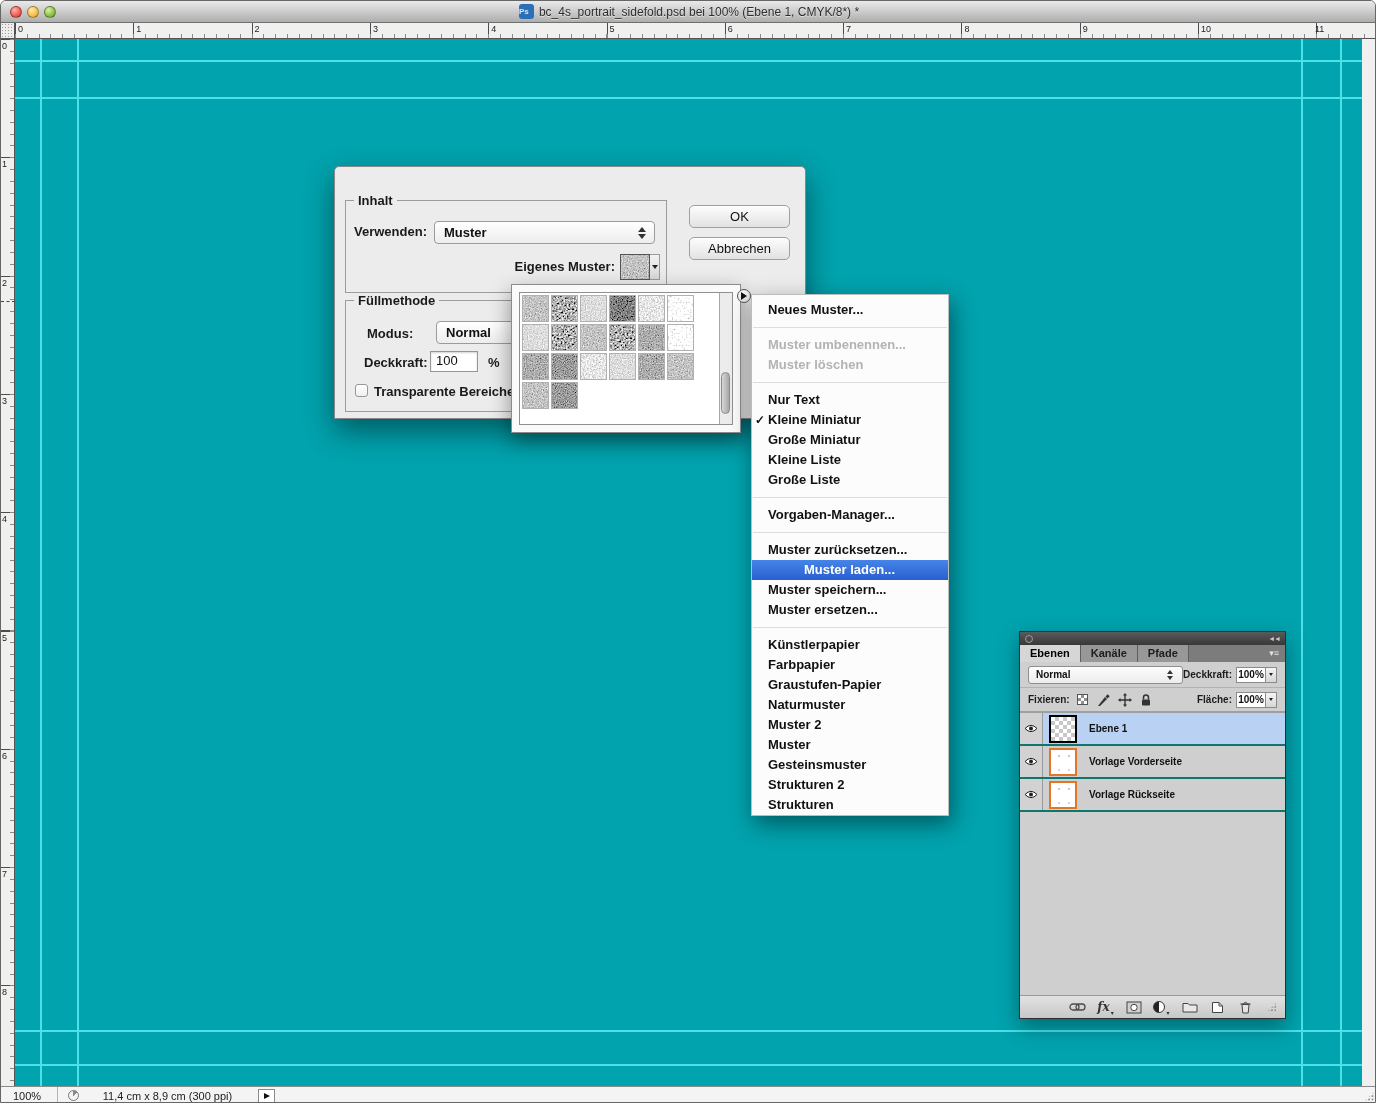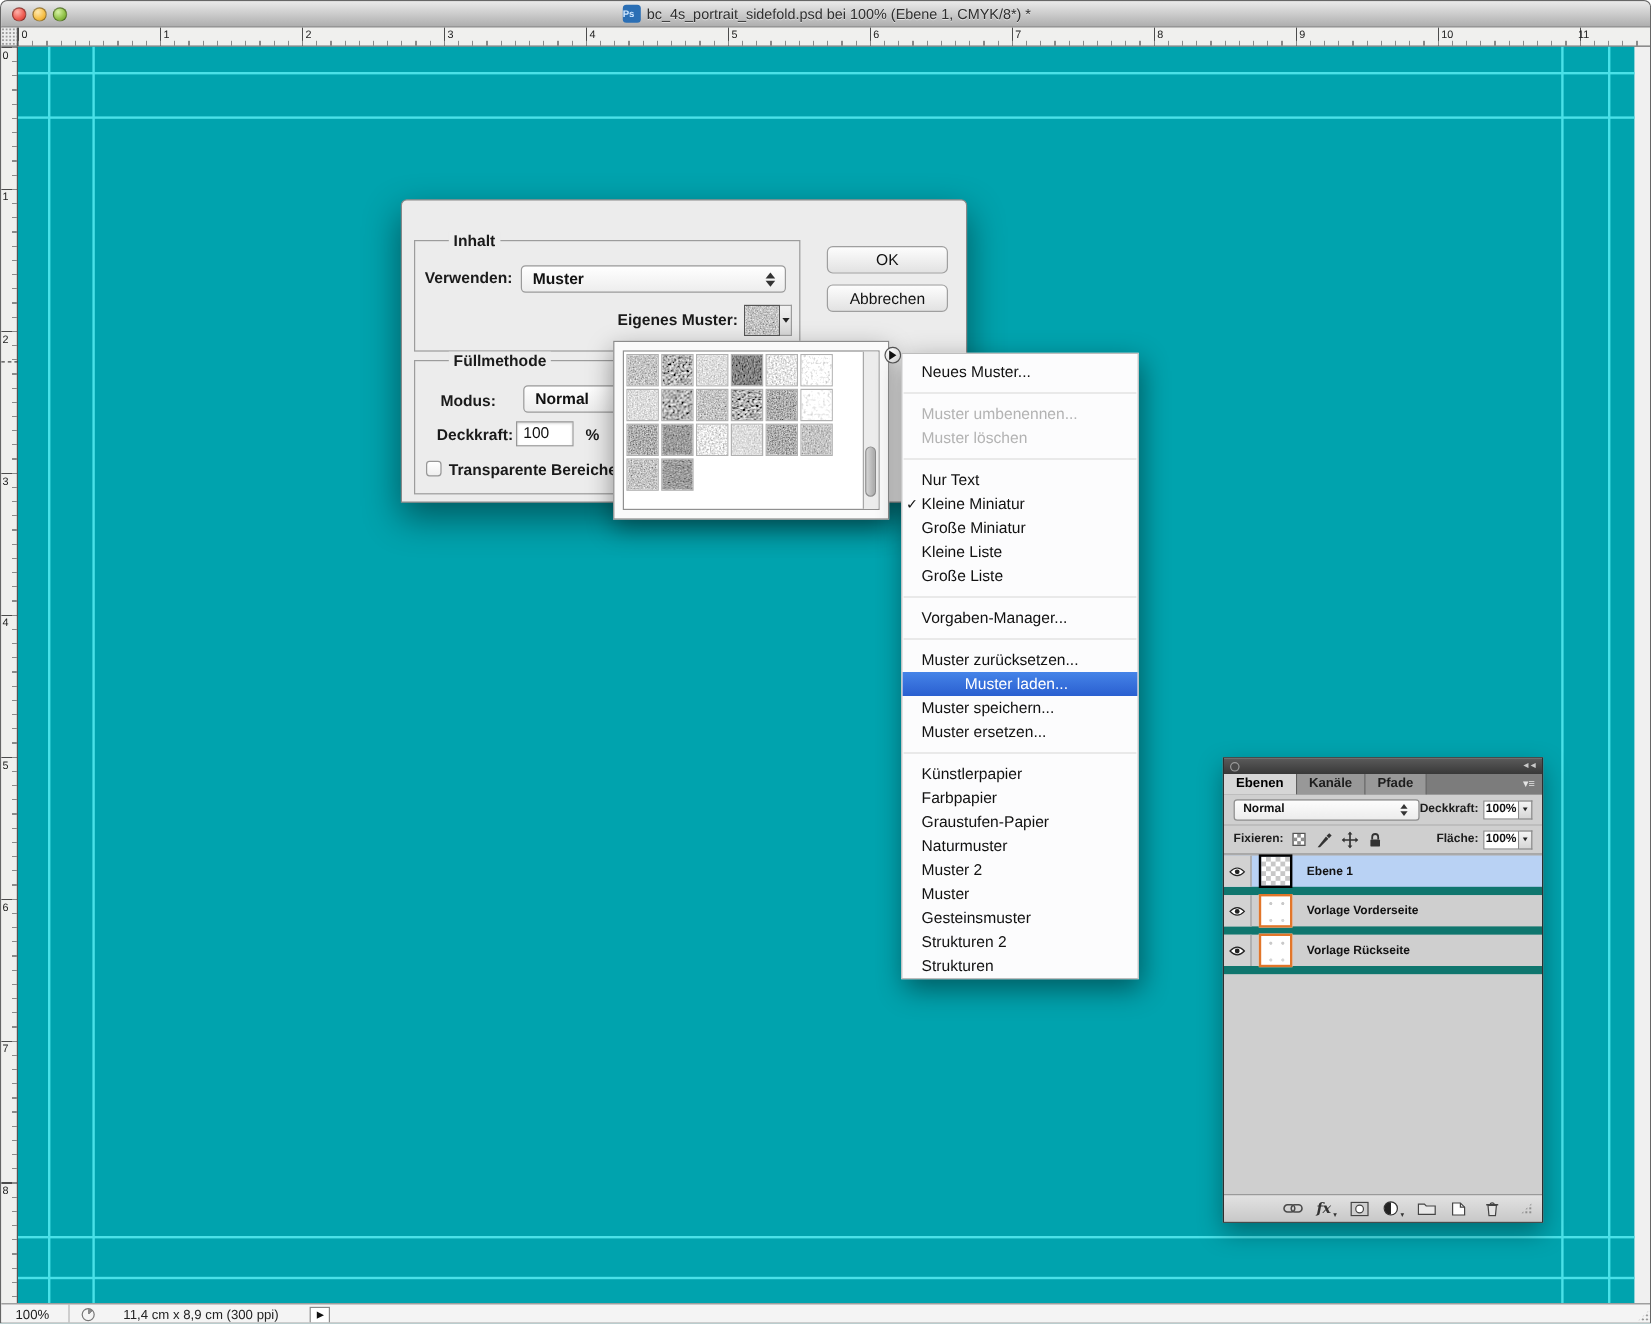--- a/index.html
+++ b/index.html
@@ -52,7 +52,7 @@
     background:linear-gradient(#f5f5f5,#d0d0d0);border-bottom:1px solid #a8a8a8;
     font-size:13px;color:#7f7f7f;text-align:center;line-height:22px;}
   .fs{position:absolute;border:1px solid #9c9c9c;}
-  .fs-legend{position:absolute;top:-8px;left:8px;background:#ececec;padding:0 4px;font:700 13px "Liberation Sans",sans-serif;color:#1a1a1a;margin-left:20px;}
+  .fs-legend{position:absolute;top:-8px;left:8px;background:#ececec;padding:0 4px;font:700 13px "Liberation Sans",sans-serif;color:#1a1a1a;}
   .dlbl{position:absolute;font:700 13px "Liberation Sans",sans-serif;color:#1a1a1a;white-space:nowrap;}
   .combo{position:absolute;height:23px;border:1px solid #9b9b9b;border-radius:4px;
     background:linear-gradient(#ffffff,#ededed);display:flex;align-items:center;}

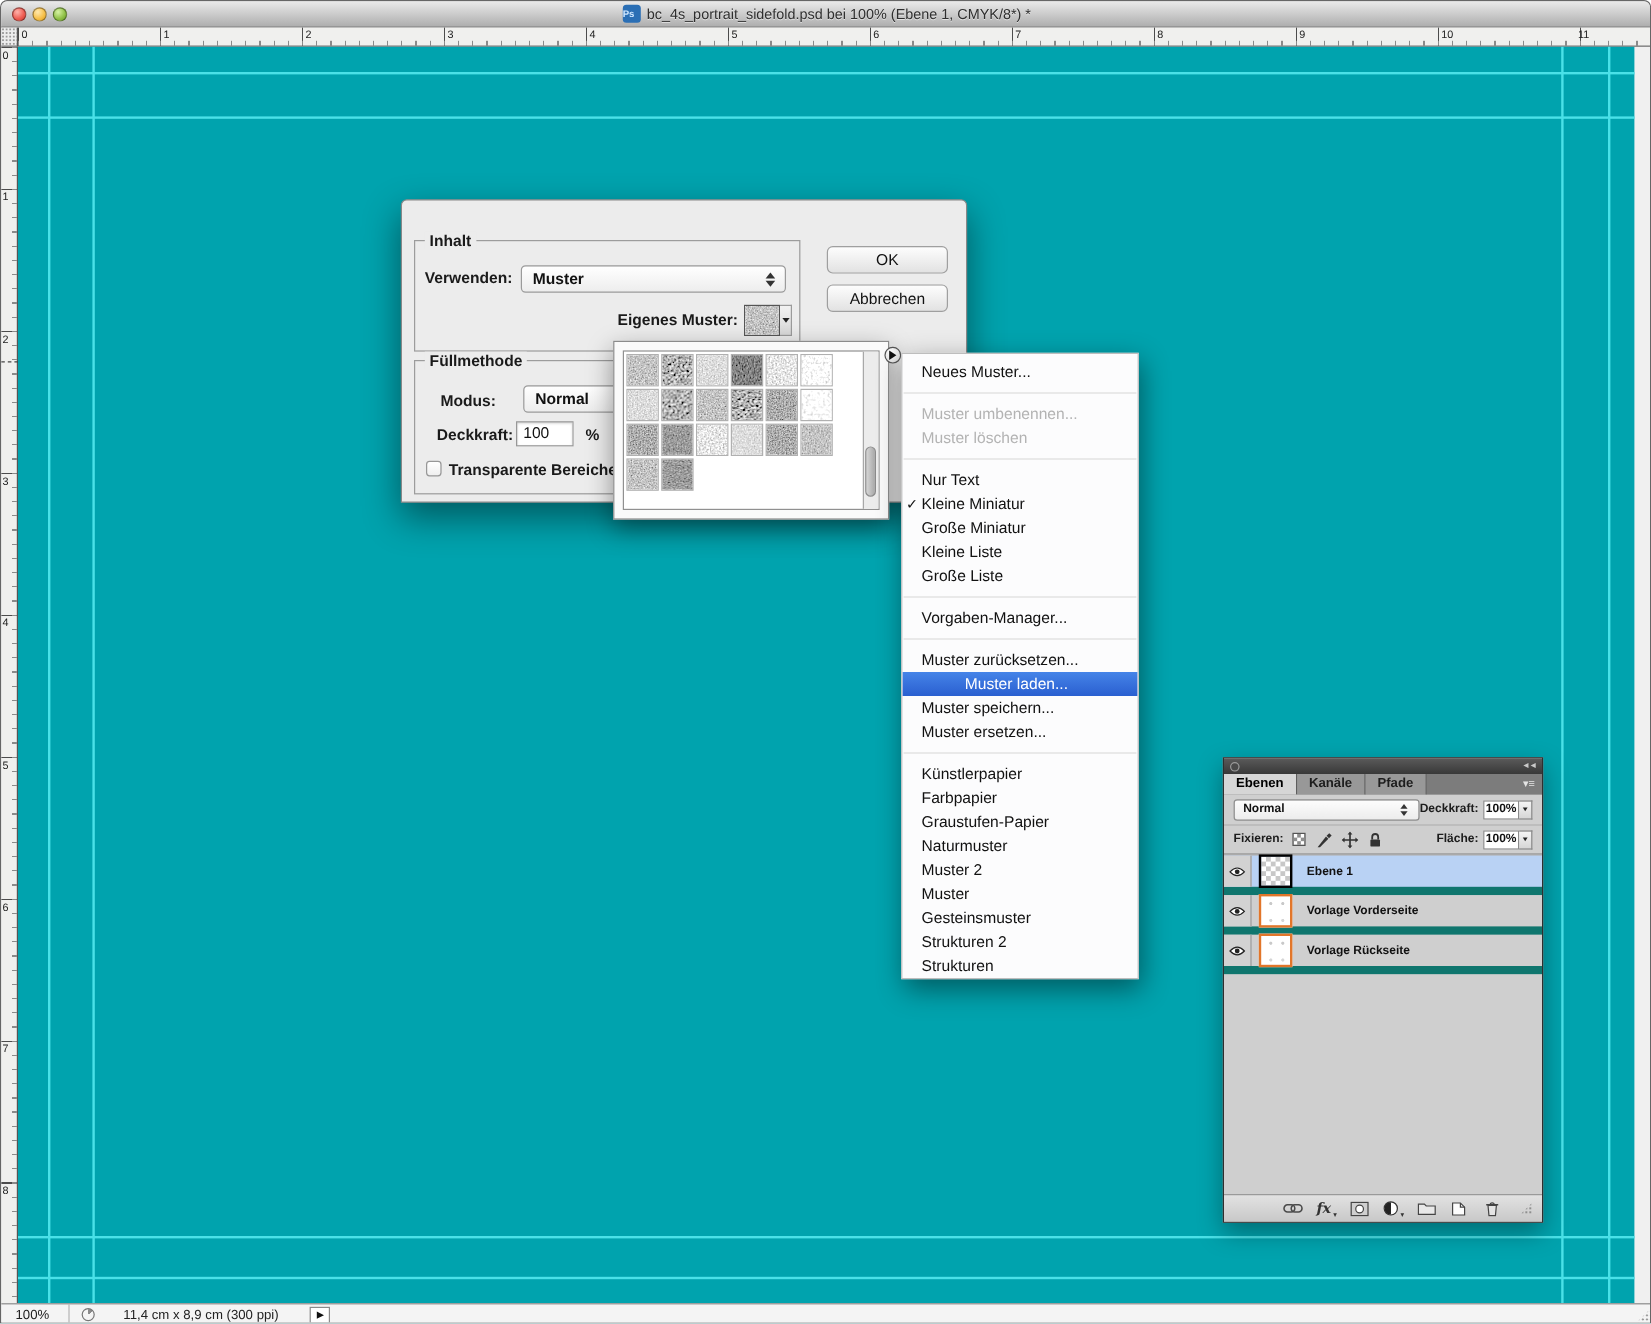--- a/index.html
+++ b/index.html
@@ -86,7 +86,7 @@
   
   .ctx-menu{position:absolute;left:750px;top:293px;width:198px;height:522px;background:#fcfcfd;
     border:1px solid #bdbdbd;box-shadow:3px 8px 22px rgba(0,0,0,.45);padding:5px 0;overflow:hidden;}
-  .menu-item{height:20px;line-height:20px;font-size:13px;color:#111;display:flex;white-space:nowrap;}
+  .menu-item{height:20px;line-height:20px;font-size:13px;color:#111;display:flex;white-space:nowrap;font-weight:bold;}
   .menu-item .check{width:16px;text-align:center;font-size:12px;flex:none;}
   .menu-item.disabled{color:#b3b3b3;}
   .menu-item.highlighted{background:linear-gradient(#4584e8,#2a5fd0);color:#fff;gap:36px;}

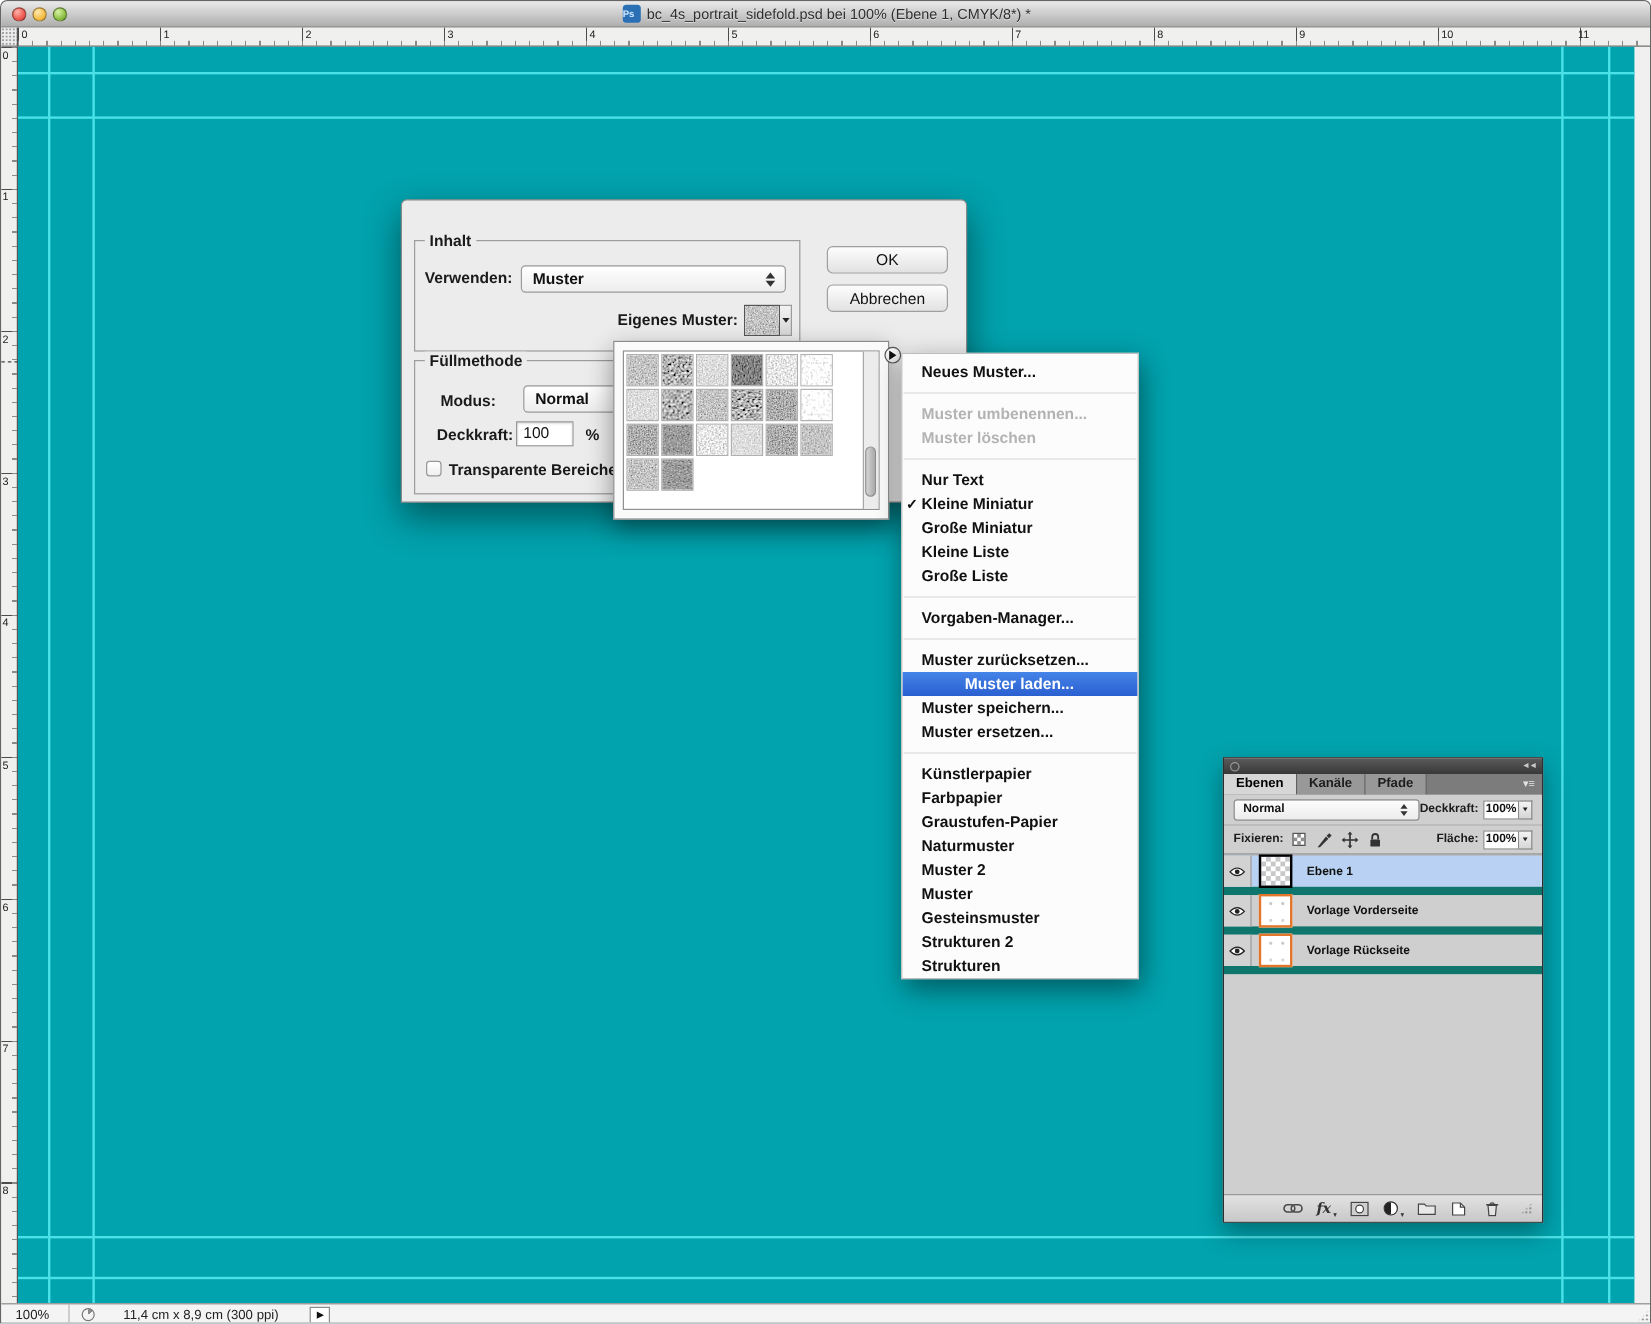--- a/index.html
+++ b/index.html
@@ -122,7 +122,7 @@
   .checker12{width:11px;height:11px;border:1px solid #555;
     background:conic-gradient(#8f8f8f 0 25%,#fff 0 50%,#8f8f8f 0 75%,#fff 0) 0 0/6px 6px;}
   .layer-list{flex:none;border-top:1px solid #9f9f9f;}
-  .layer-row{height:33px;border-bottom:7px solid #0f766e;display:flex;align-items:center;background:#cfcfcf;}
+  .layer-row{height:33px;border-bottom:2px solid #0f766e;display:flex;align-items:center;background:#cfcfcf;}
   .layer-row.selected{background:#b9d2f4;}
   .eye-cell{width:23px;align-self:stretch;border-right:1px solid #9a9a9a;background:#d2d2d2;
     display:flex;align-items:center;justify-content:center;flex:none;}

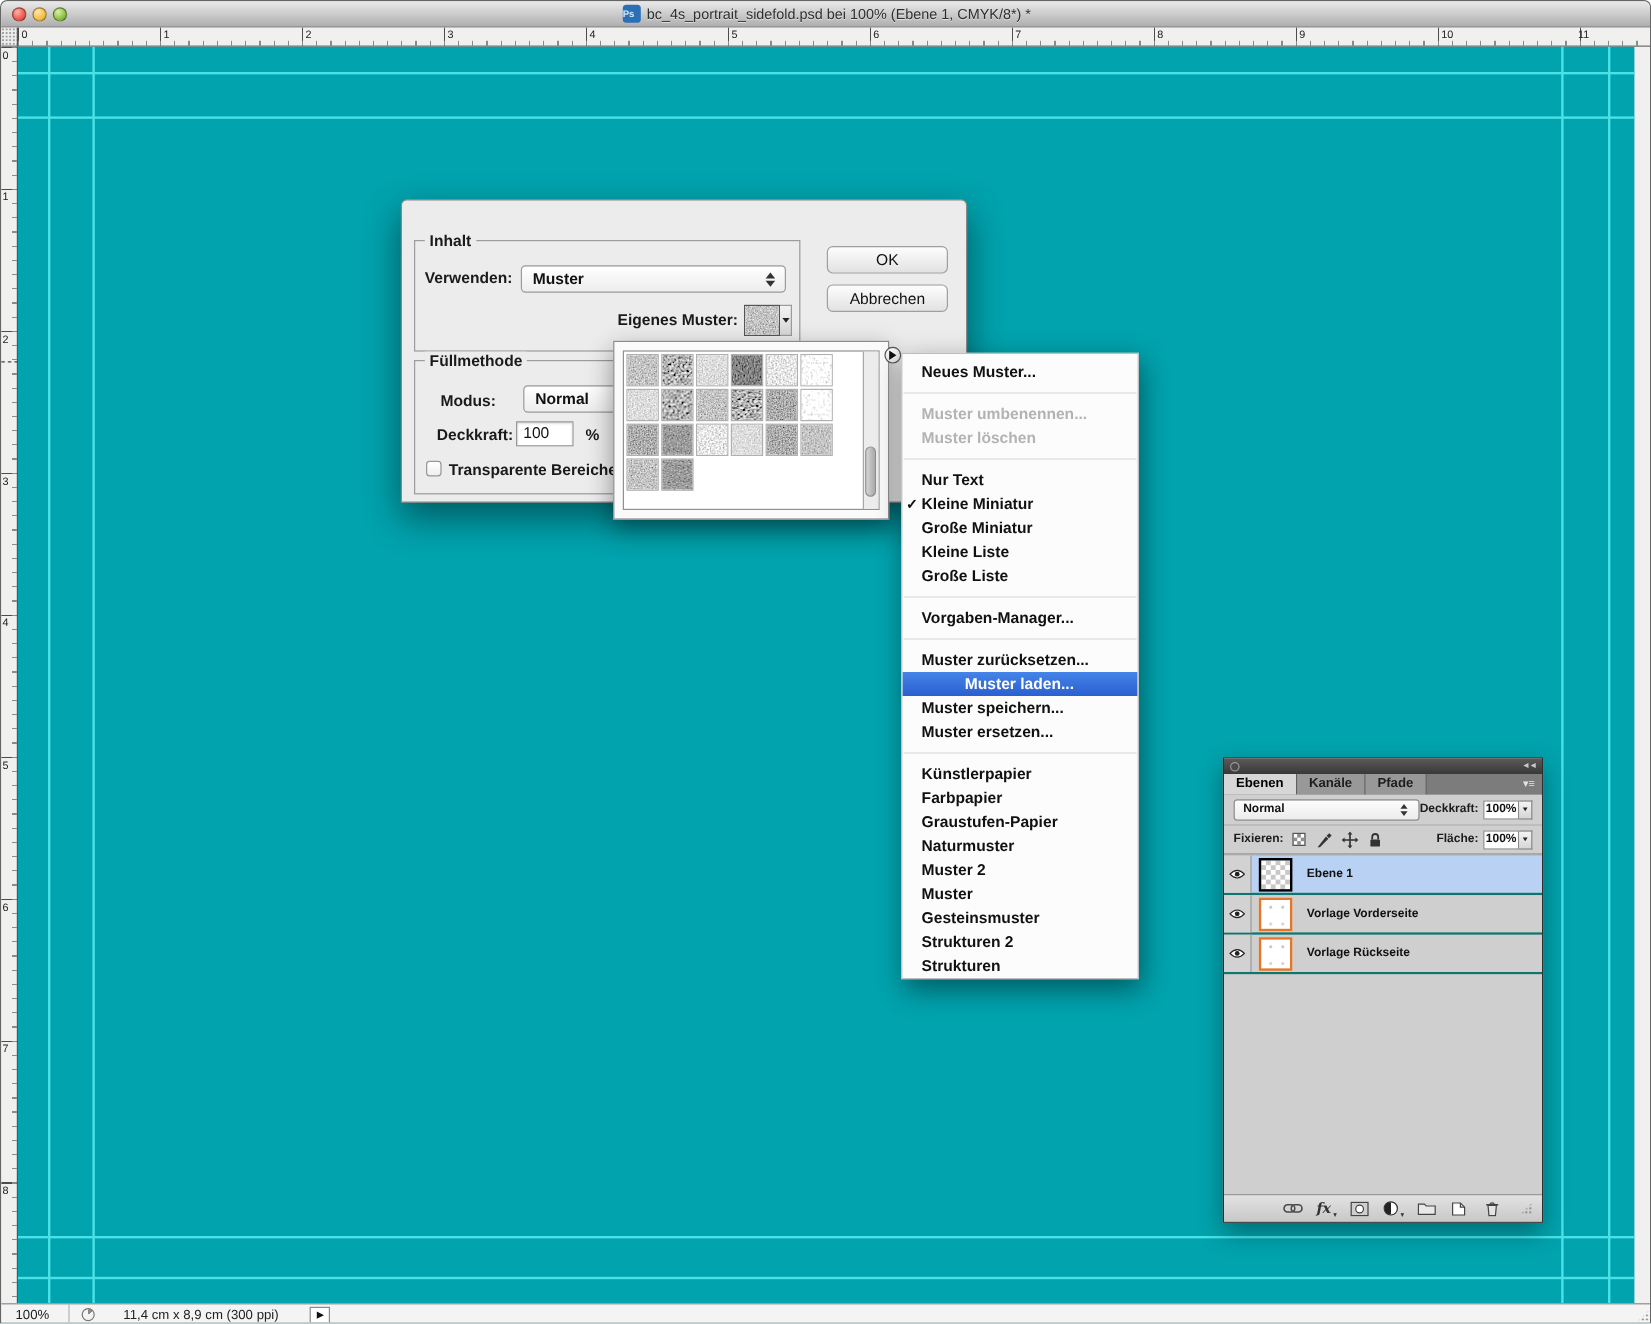--- a/index.html
+++ b/index.html
@@ -139,7 +139,7 @@
   .lp-filler{flex:1;background:#cfcfcf;}
   .lp-footer{height:23px;flex:none;border-top:1px solid #9a9a9a;background:linear-gradient(#e2e2e2,#c8c8c8);
     display:flex;align-items:center;justify-content:flex-end;gap:11px;padding-right:8px;position:relative;}
-  .ft-ic{width:17px;height:17px;display:flex;align-items:center;justify-content:space-between;}
+  .ft-ic{width:17px;height:17px;display:flex;align-items:center;justify-content:center;}
   .fx-txt{font:italic 700 12px "DejaVu Serif",serif;color:#333;}
   .half-circle{width:12px;height:12px;border-radius:50%;border:1px solid #333;
     background:conic-gradient(from 180deg,#222 0 50%,#fff 0);}

